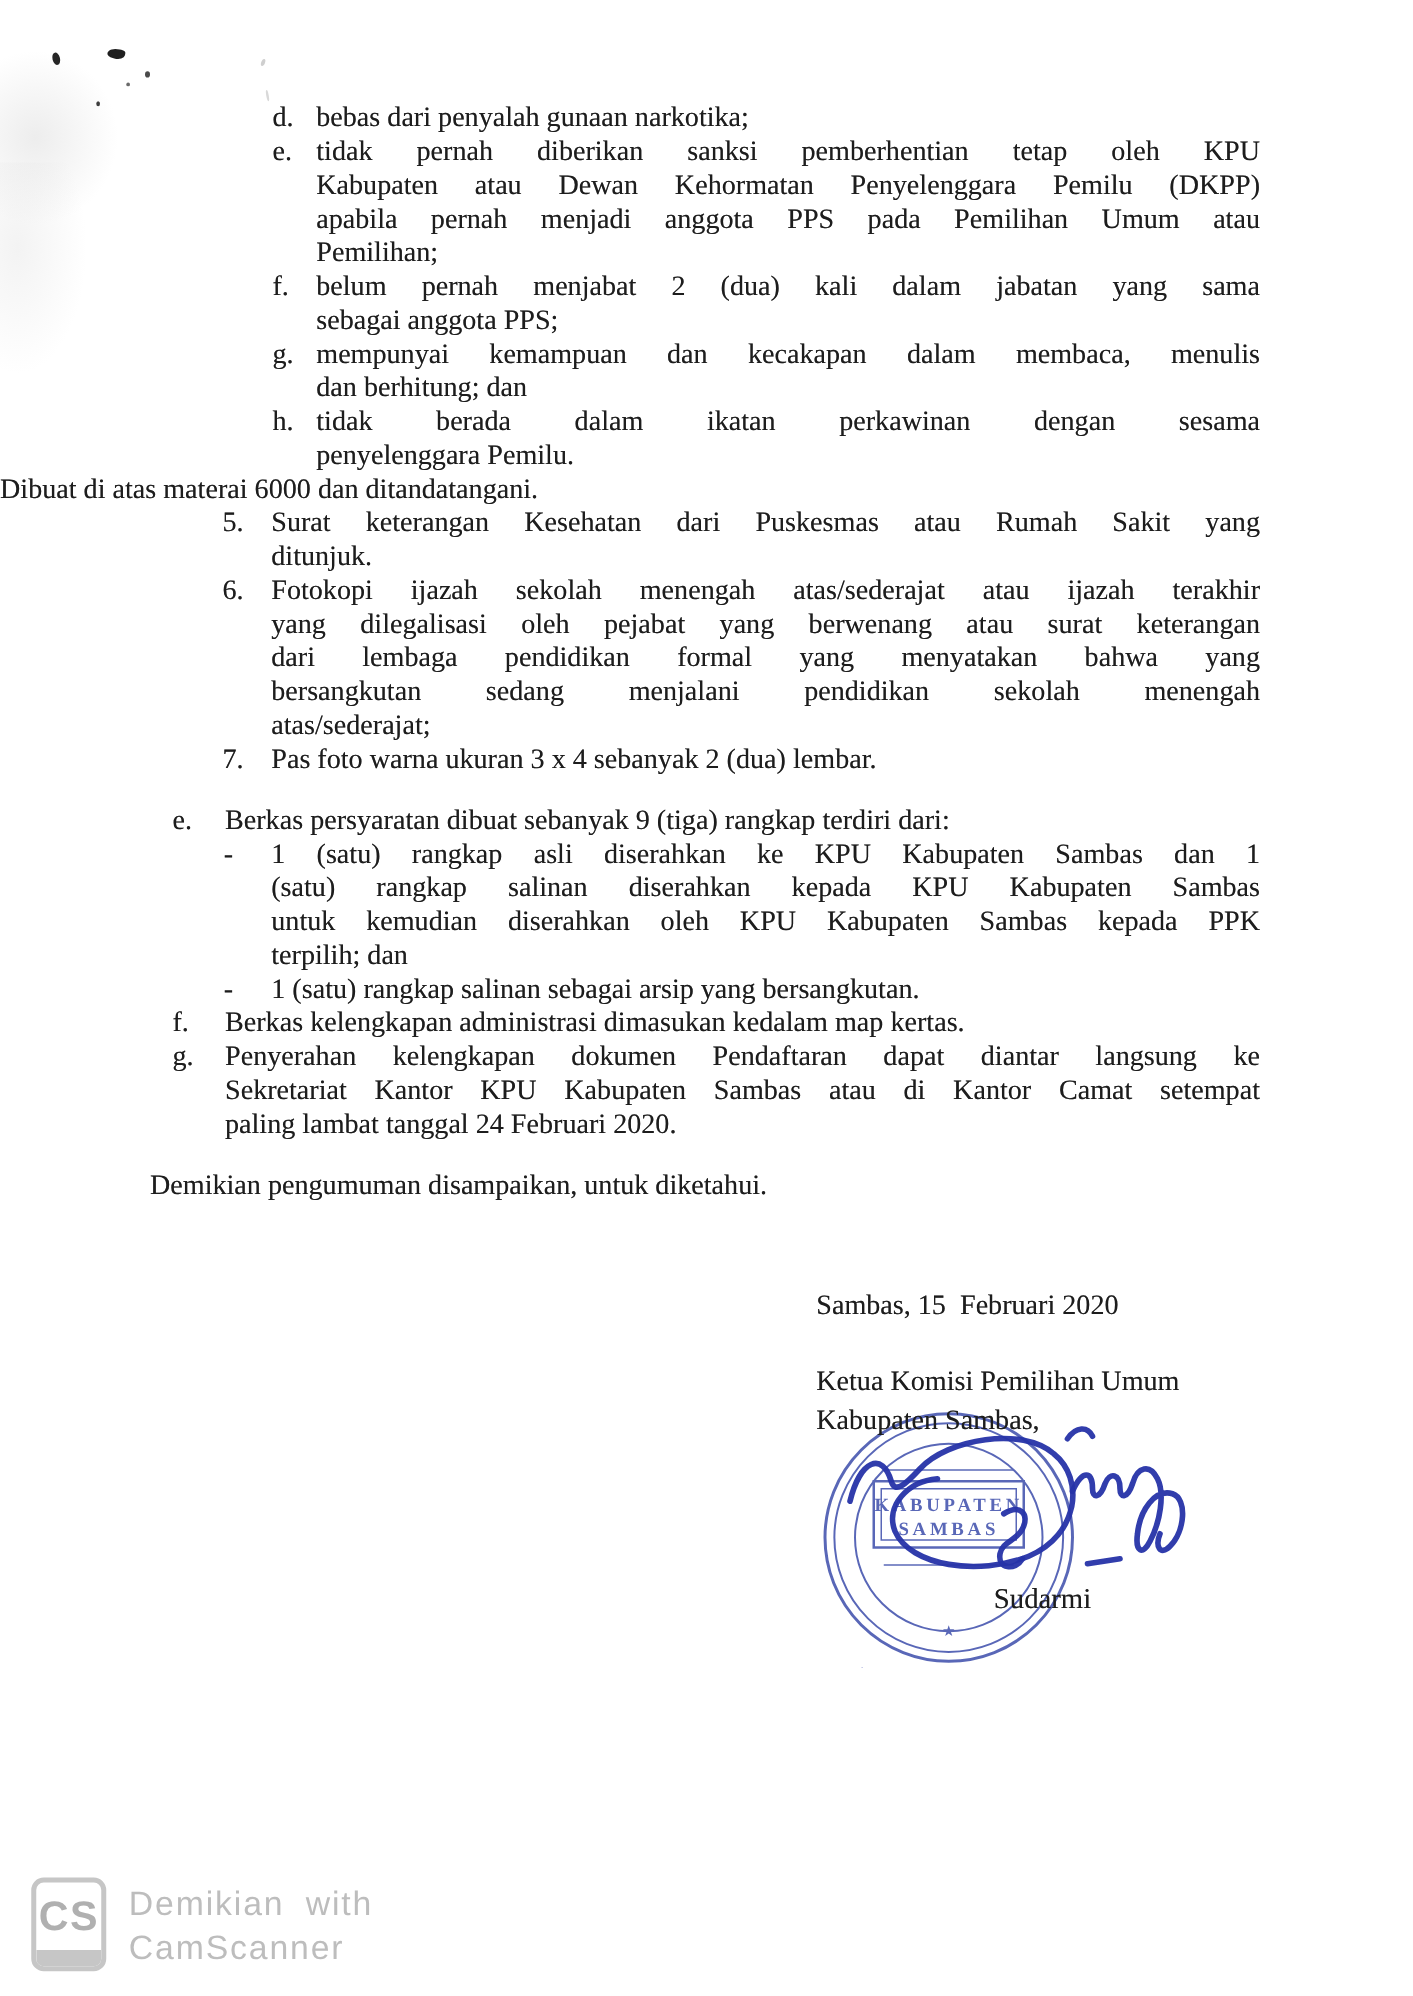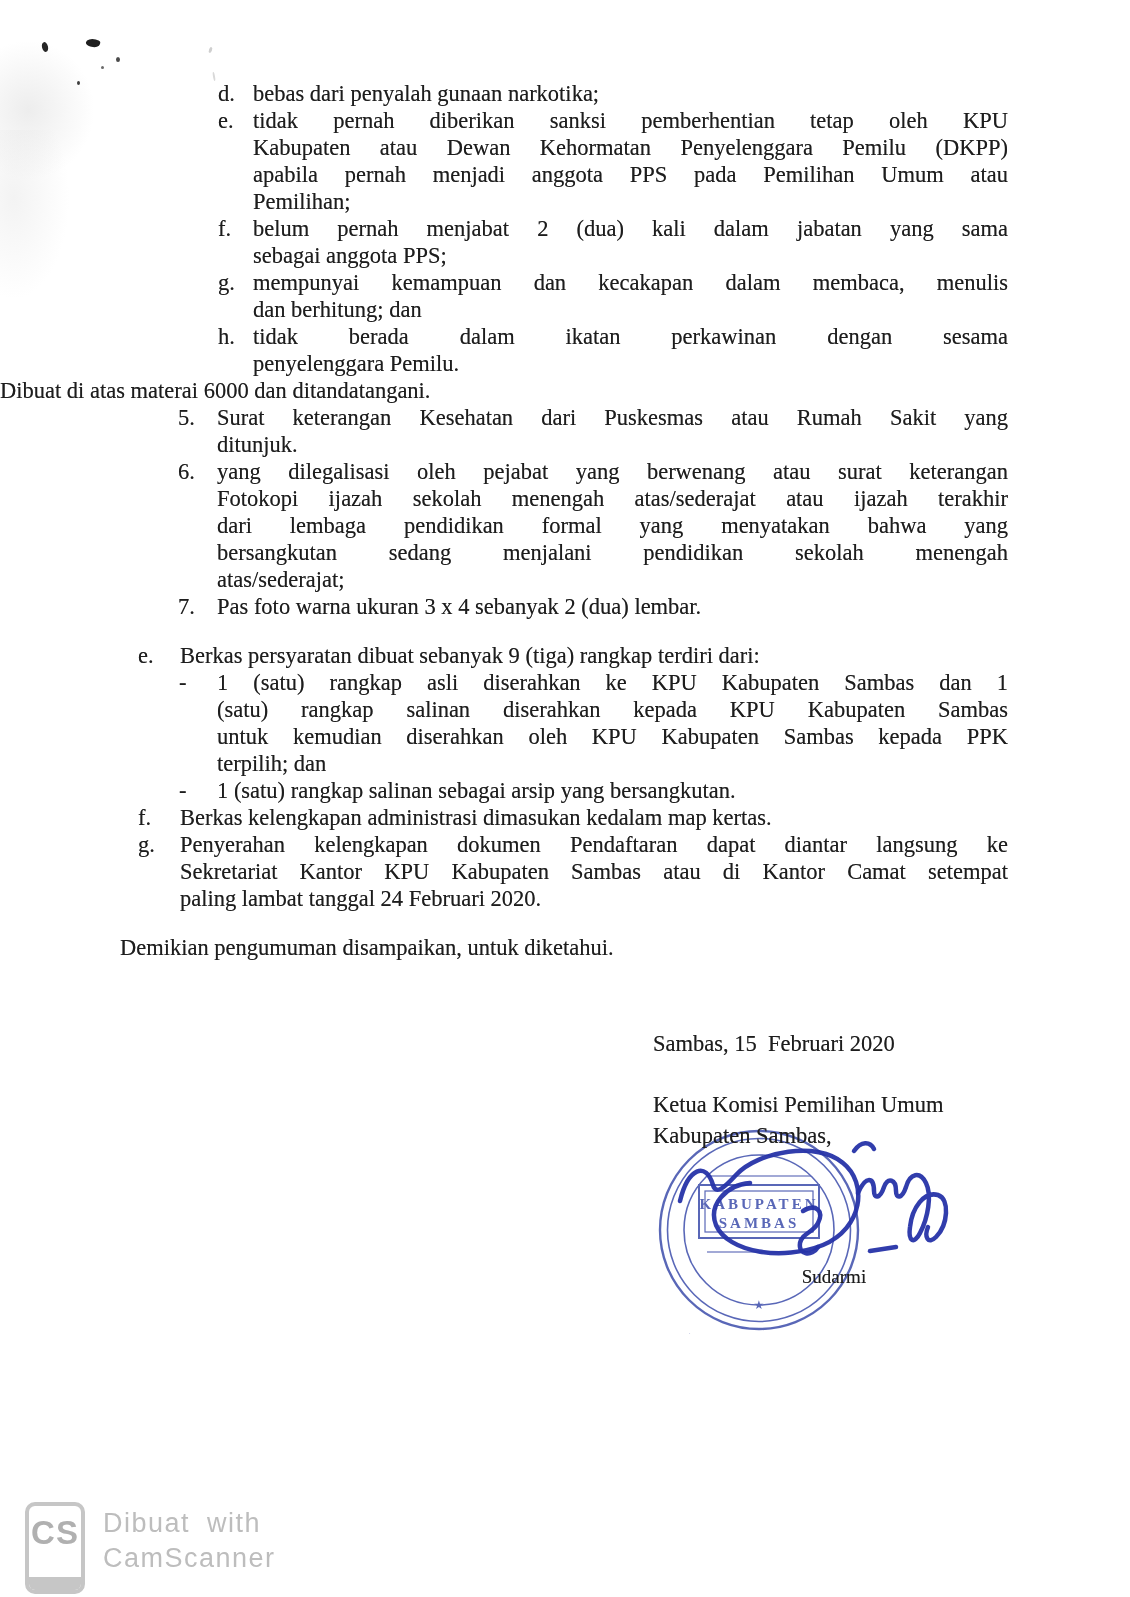--- a/index.html
+++ b/index.html
@@ -151,8 +151,8 @@
       <div class="block number">
         <span class="label">6.</span>
         <div class="lines">
+          <div class="line just">Fotokopi ijazah sekolah menengah atas/sederajat atau ijazah terakhir</div>
           <div class="line just">yang dilegalisasi oleh pejabat yang berwenang atau surat keterangan</div>
-          <div class="line just">Fotokopi ijazah sekolah menengah atas/sederajat atau ijazah terakhir</div>
           <div class="line just">dari lembaga pendidikan formal yang menyatakan bahwa yang</div>
           <div class="line just">bersangkutan sedang menjalani pendidikan sekolah menengah</div>
           <div class="line">atas/sederajat;</div>

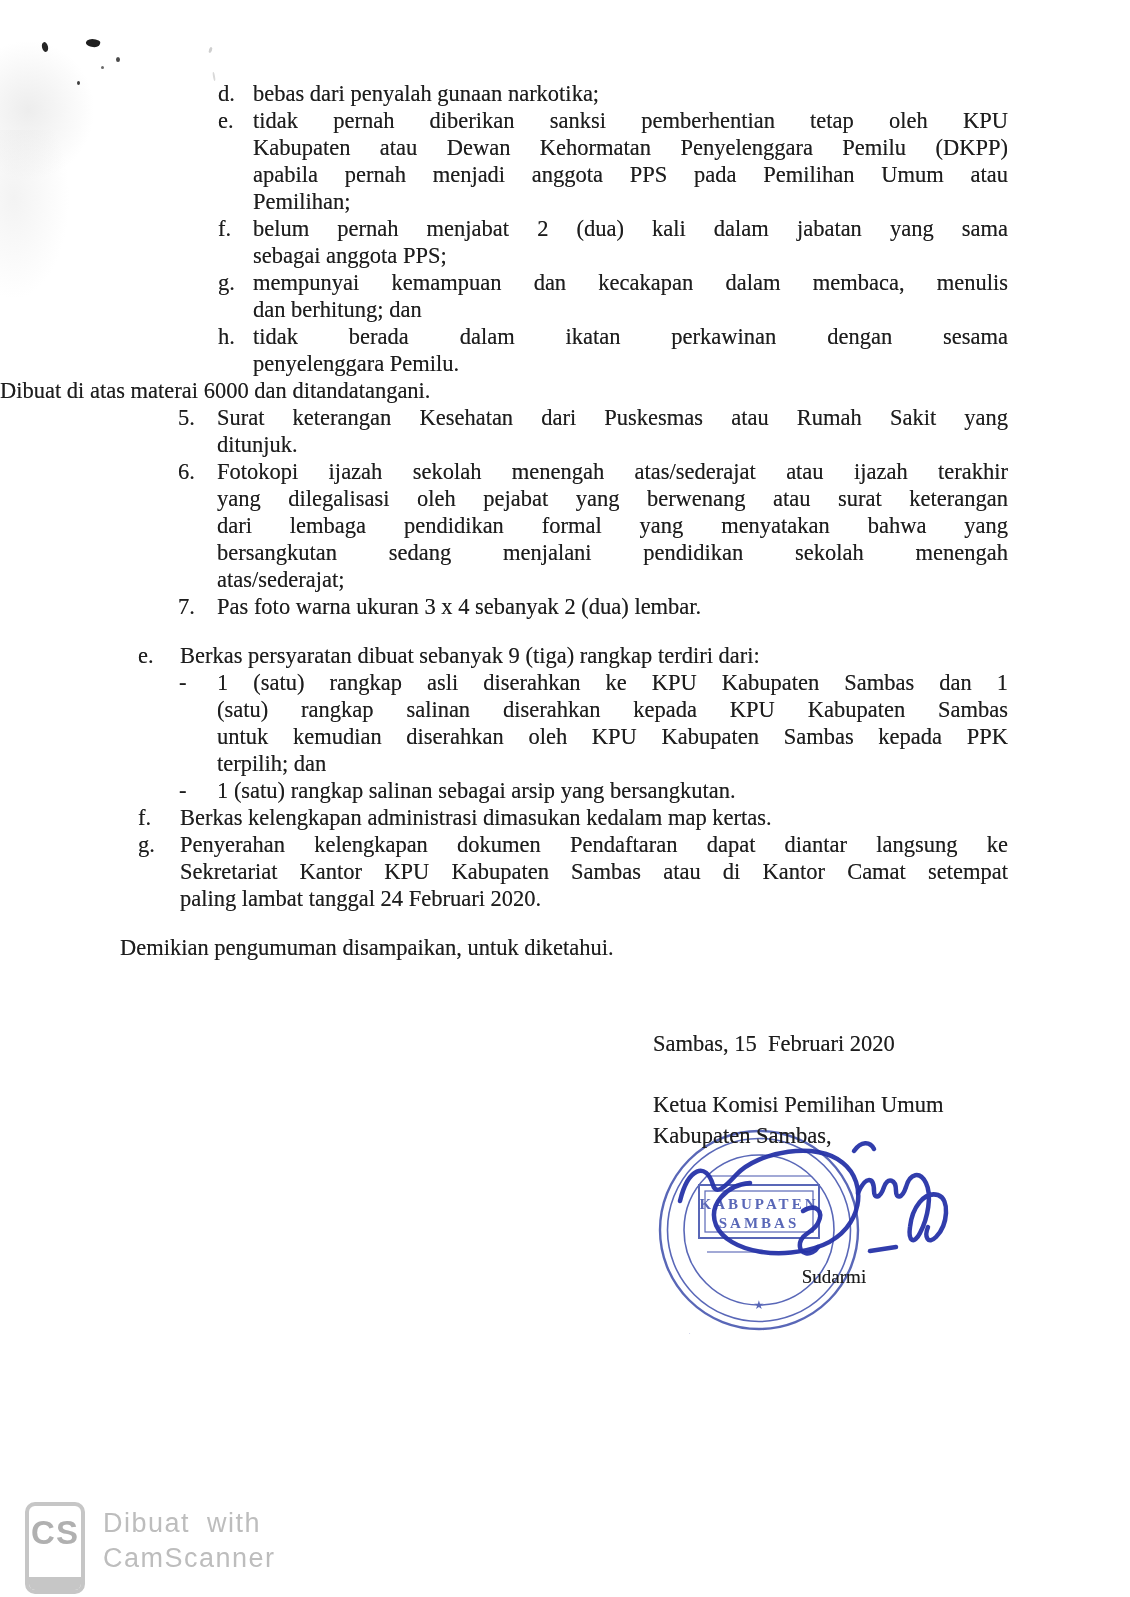--- a/index.html
+++ b/index.html
@@ -57,7 +57,7 @@
   .closing .spacer{height:30px;}
   .signer{
     position:absolute;left:653px;top:1266px;width:362px;
-    text-align:center;font-size:19px;
+    text-align:center;font-size:23px;
     text-shadow:0 0 .5px rgba(25,25,25,.55);
     z-index:4;
   }

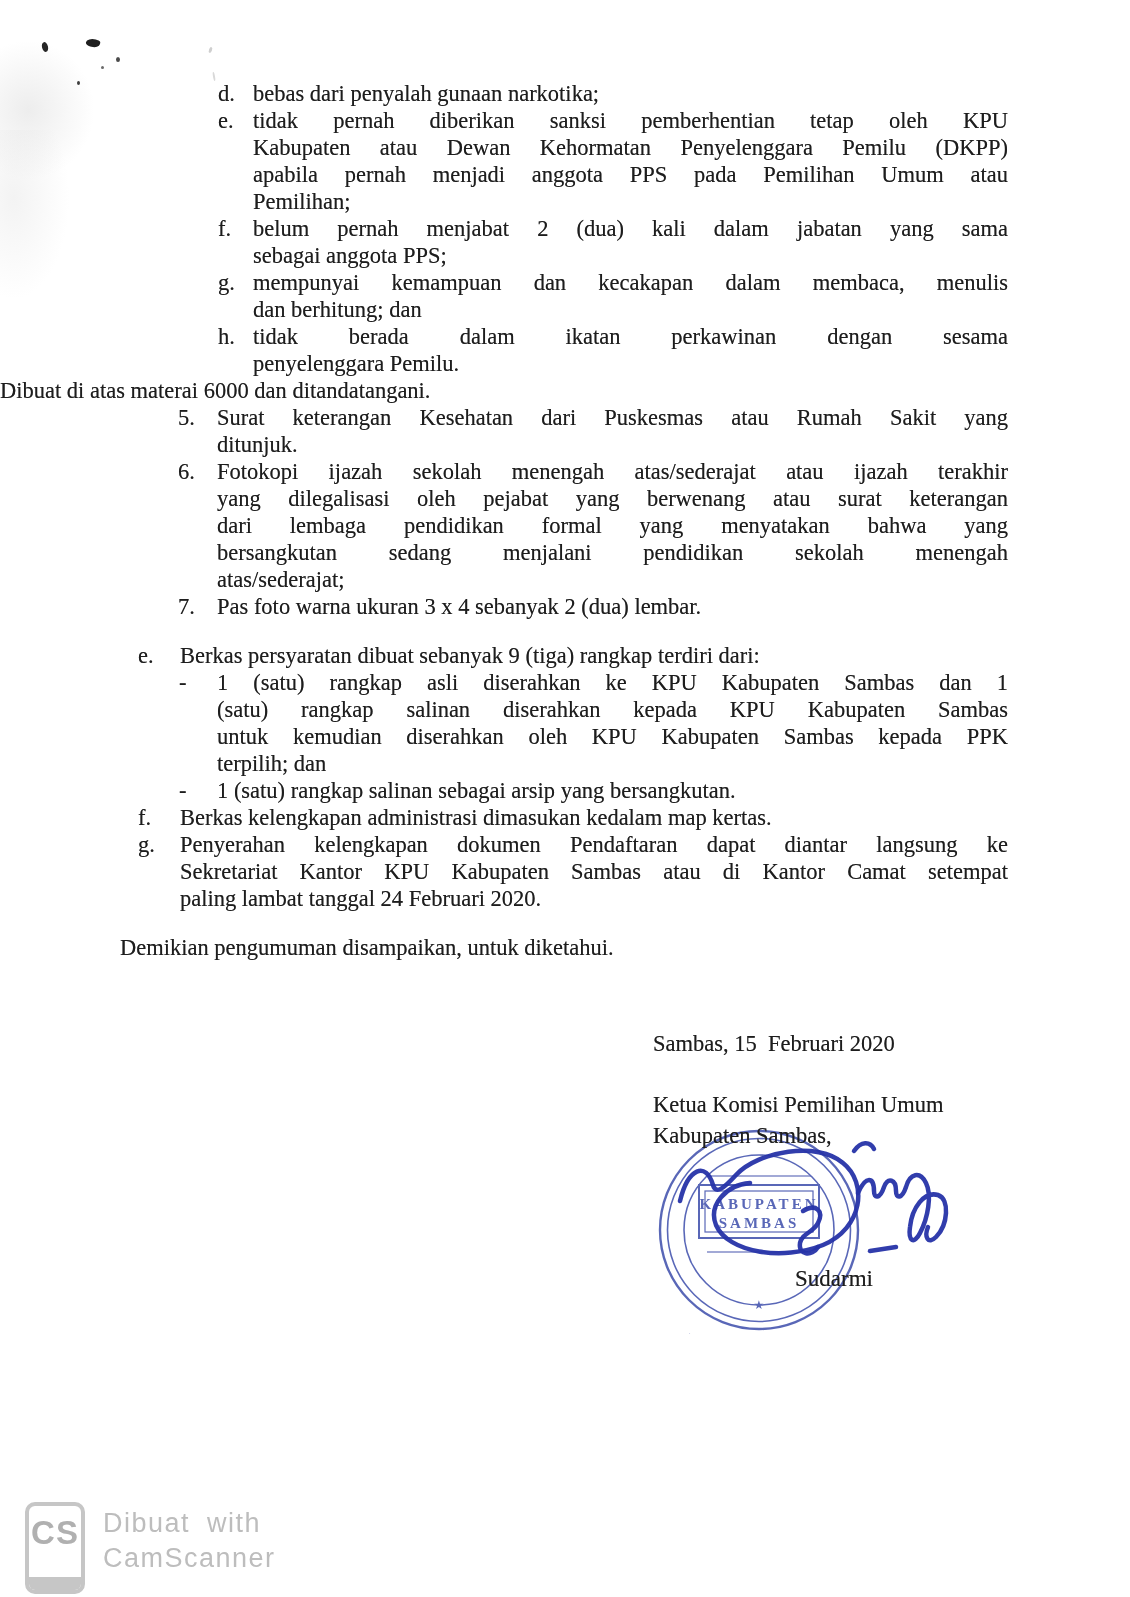--- a/index.html
+++ b/index.html
@@ -76,7 +76,7 @@
   
   .footer{position:absolute;left:25px;top:1502px;display:flex;align-items:flex-start;
       font-family:"Liberation Sans","DejaVu Sans",sans-serif;}
-  .cs-icon{position:relative;width:60px;height:92px;box-sizing:border-box;
+  .cs-icon{position:relative;width:60px;height:75px;box-sizing:border-box;
       border:4px solid #c6c6c6;border-radius:10px;background:#fff;overflow:hidden;}
   .cs-txt{display:block;text-align:center;margin-top:8px;
       font-weight:bold;font-size:33px;color:#b0b0b0;letter-spacing:1px;}

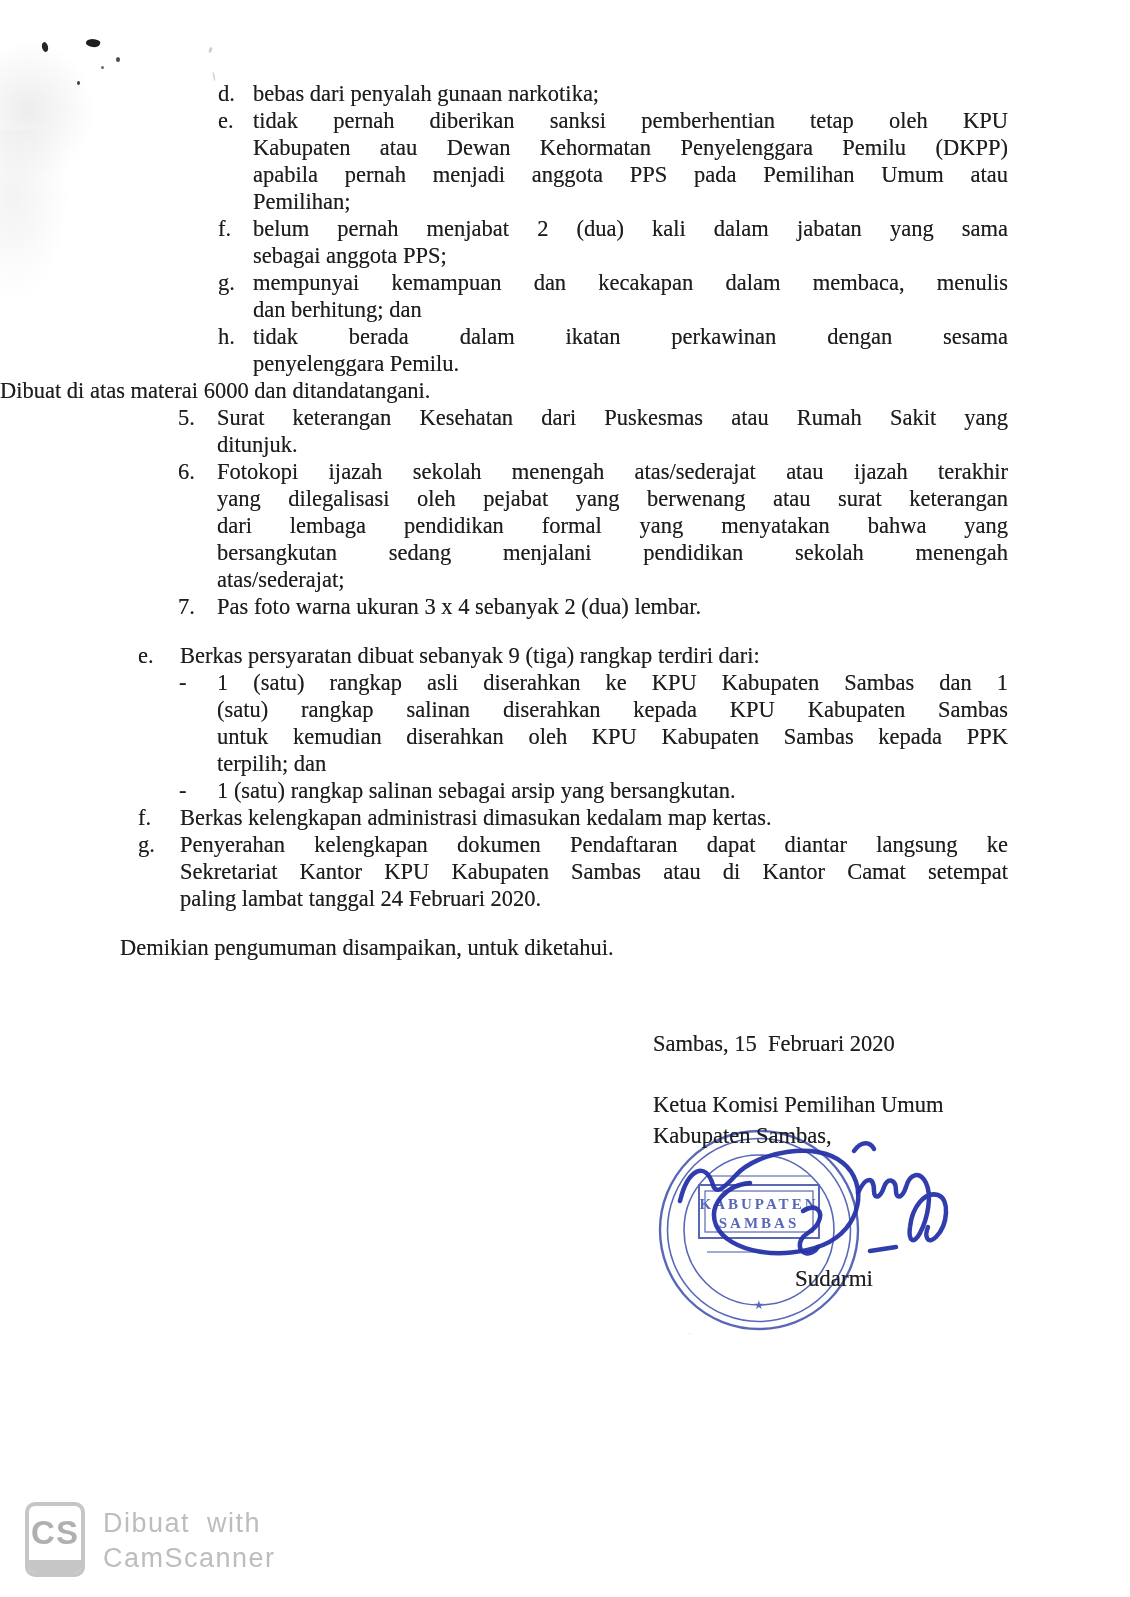--- a/index.html
+++ b/index.html
@@ -248,7 +248,7 @@
       <div class="cs-bar"></div>
     </div>
     <div class="cs-lines">
-      <div>Dibuat with</div>
+      <div>Demikian with</div>
       <div>CamScanner</div>
     </div>
   </div>

